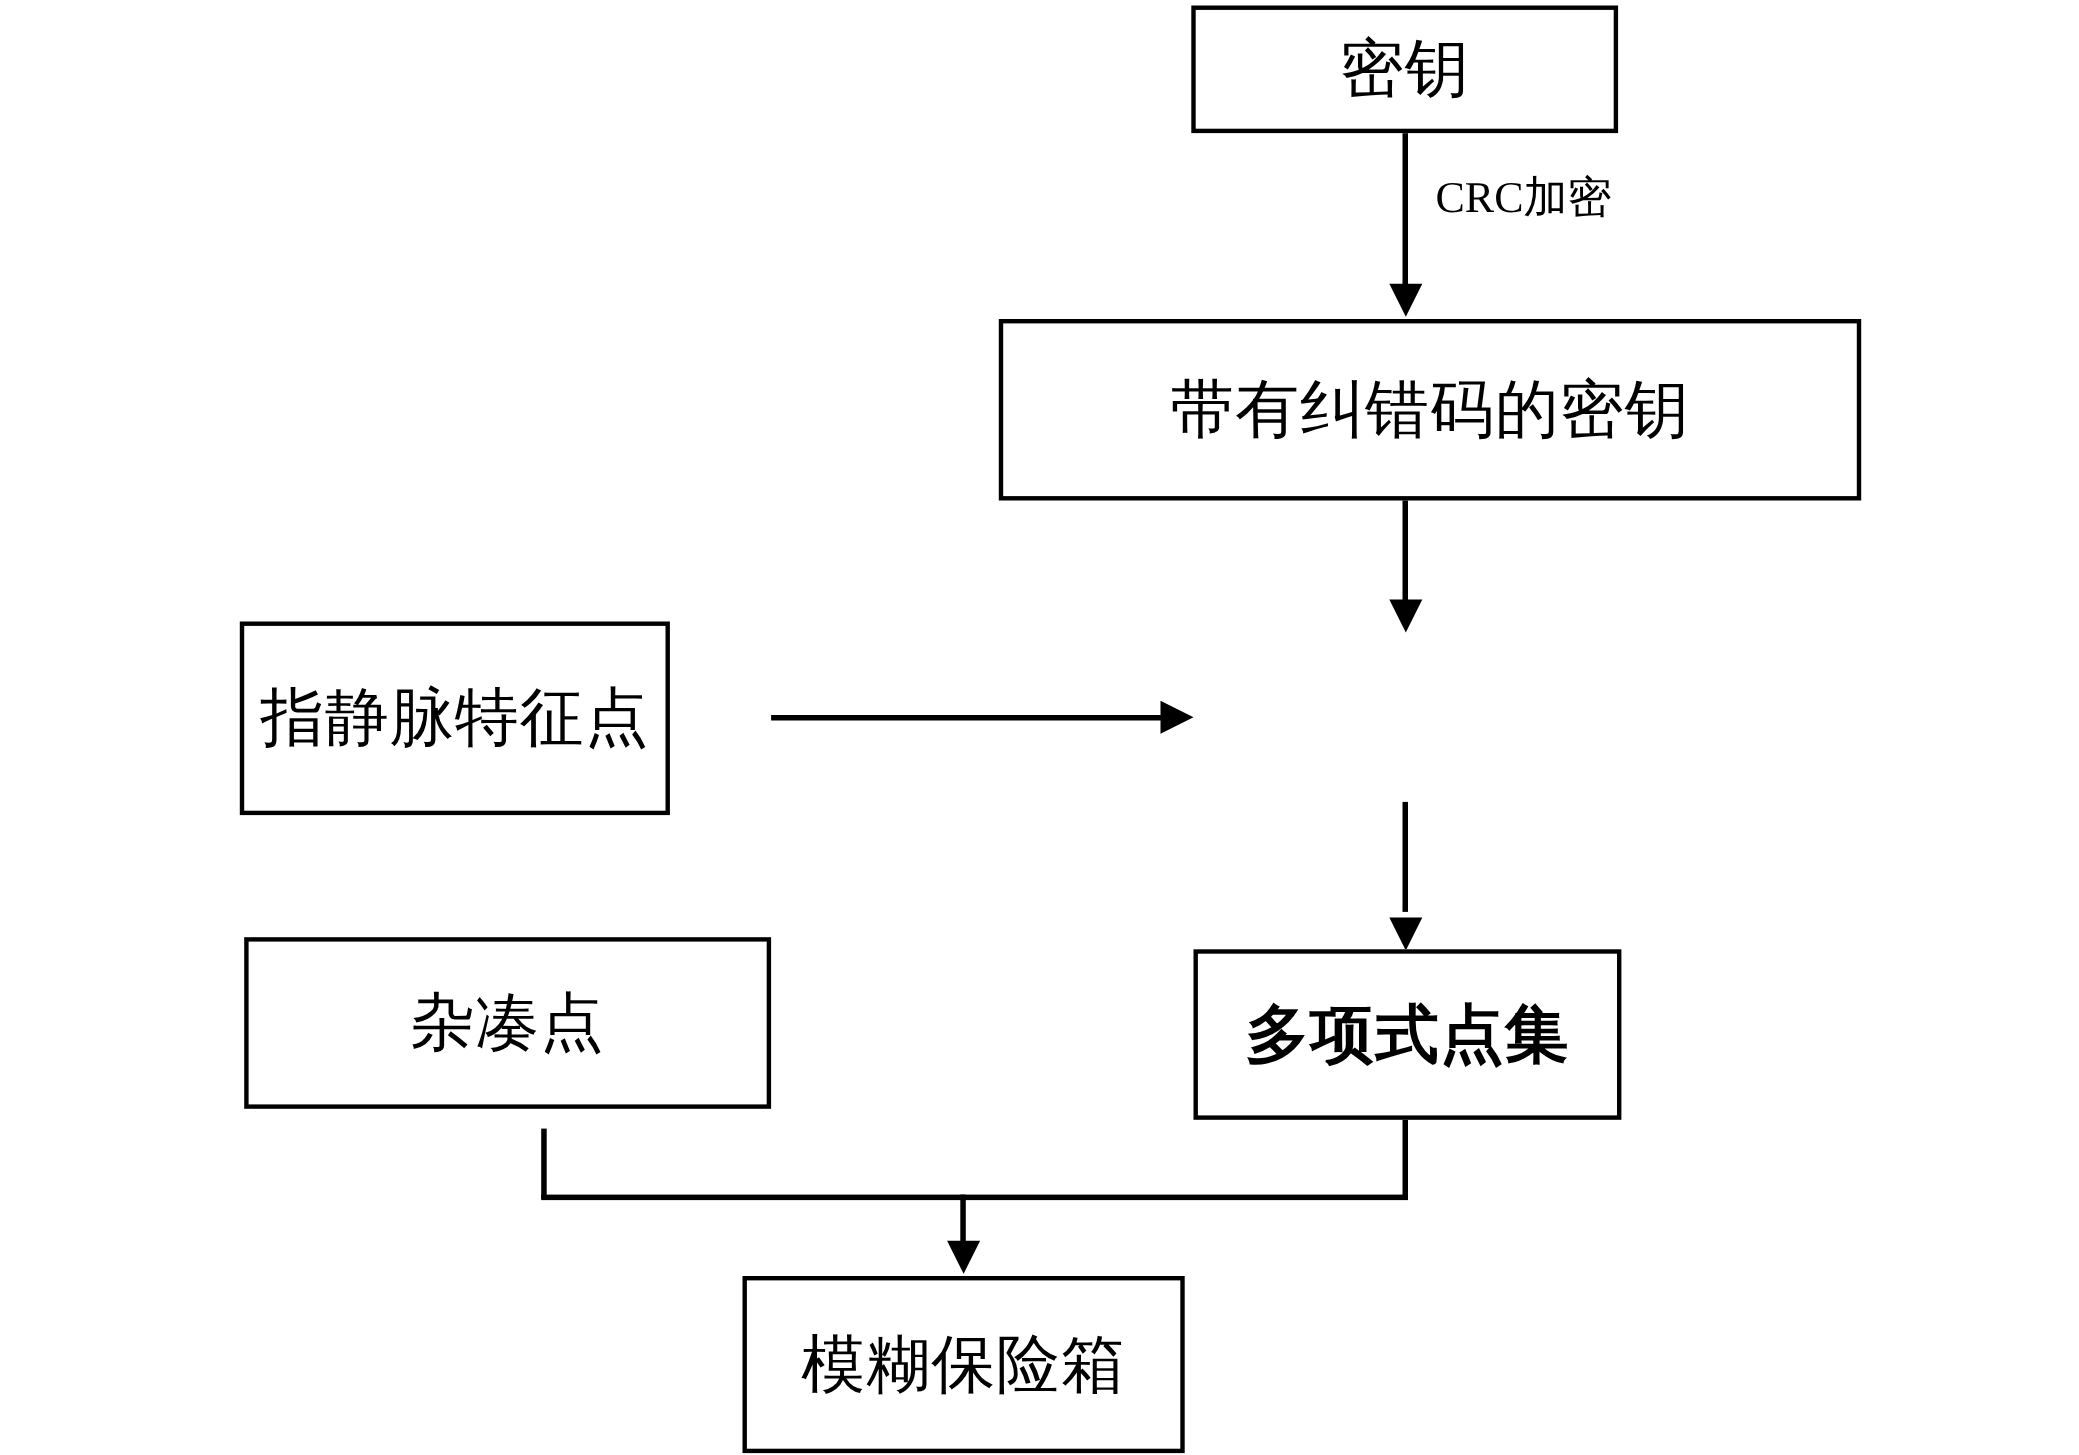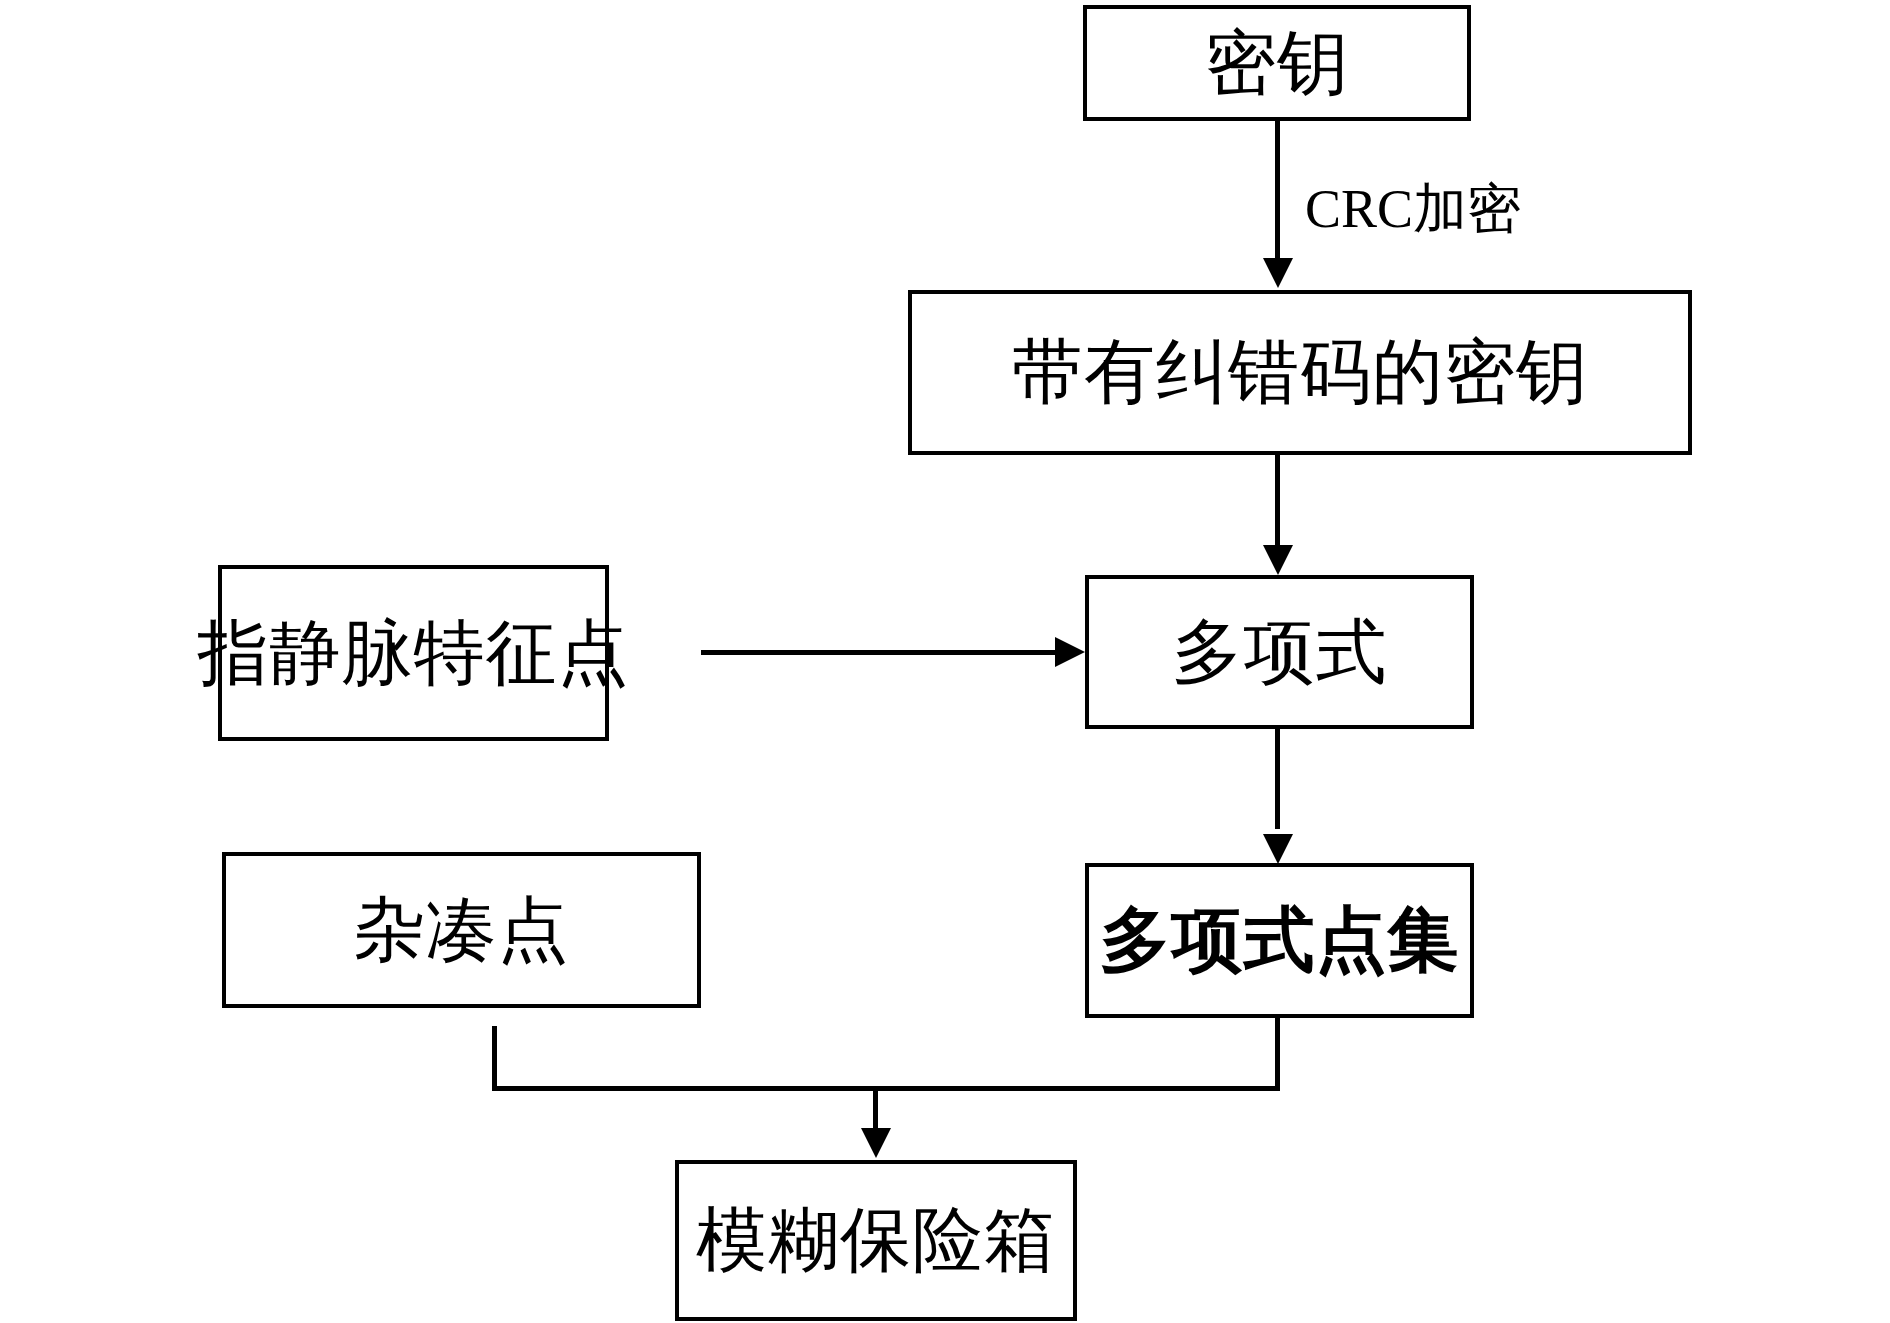--- a/index.html
+++ b/index.html
@@ -29,7 +29,7 @@
     z-index: 3;
   }
   .node .node-label {
-    font-size: 71px;
+    font-size: 58px;
     letter-spacing: 1px;
   }
   

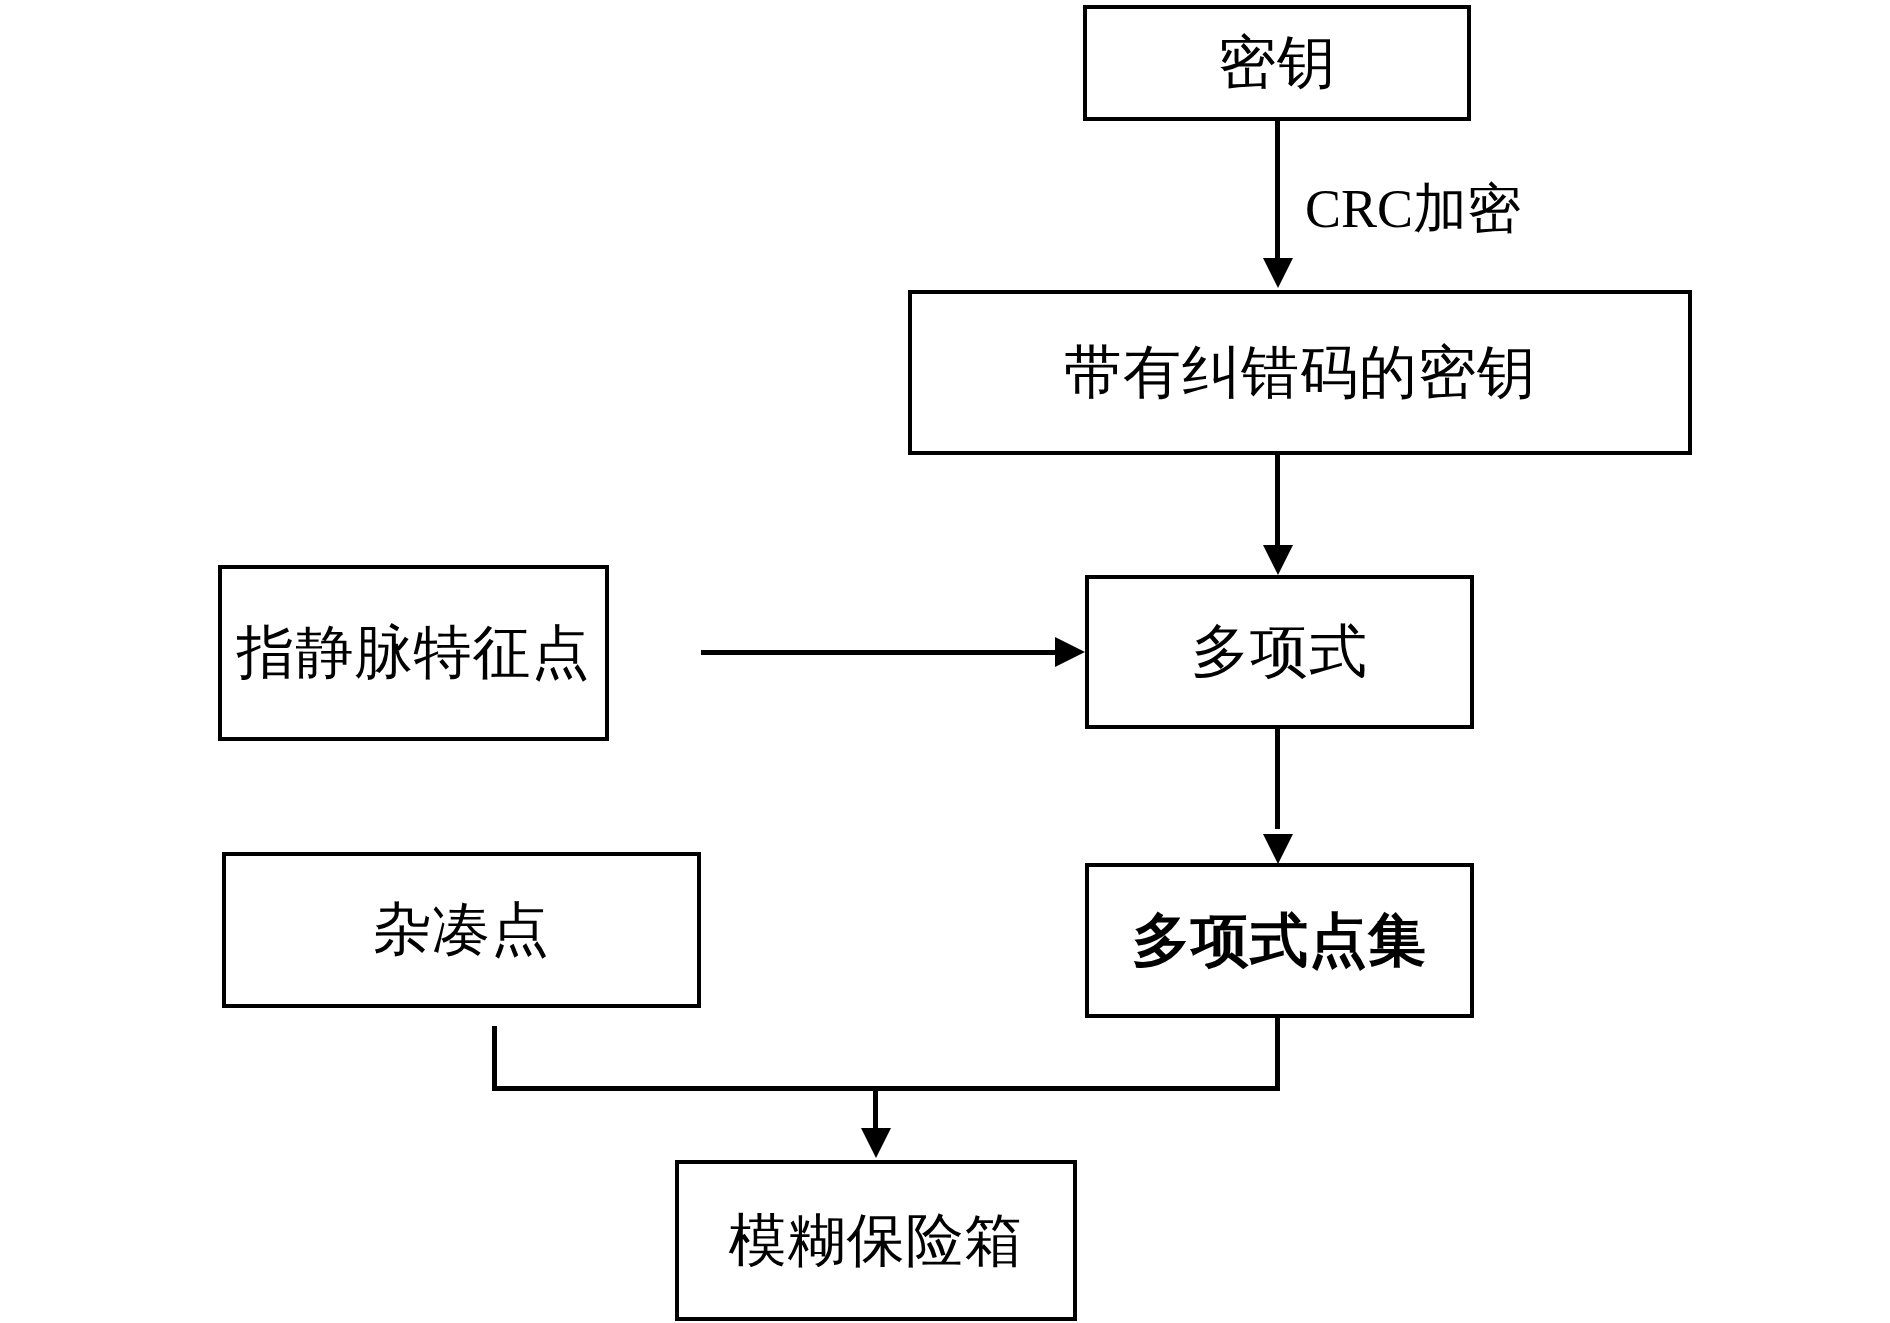--- a/index.html
+++ b/index.html
@@ -74,11 +74,10 @@
   }
   .edge-label {
     position: absolute;
-    font-size: 54px;
+    font-size: 40px;
     color: #000000;
     white-space: nowrap;
     z-index: 4;
-    margin-top: 21px;
   }
 </style>
 </head>

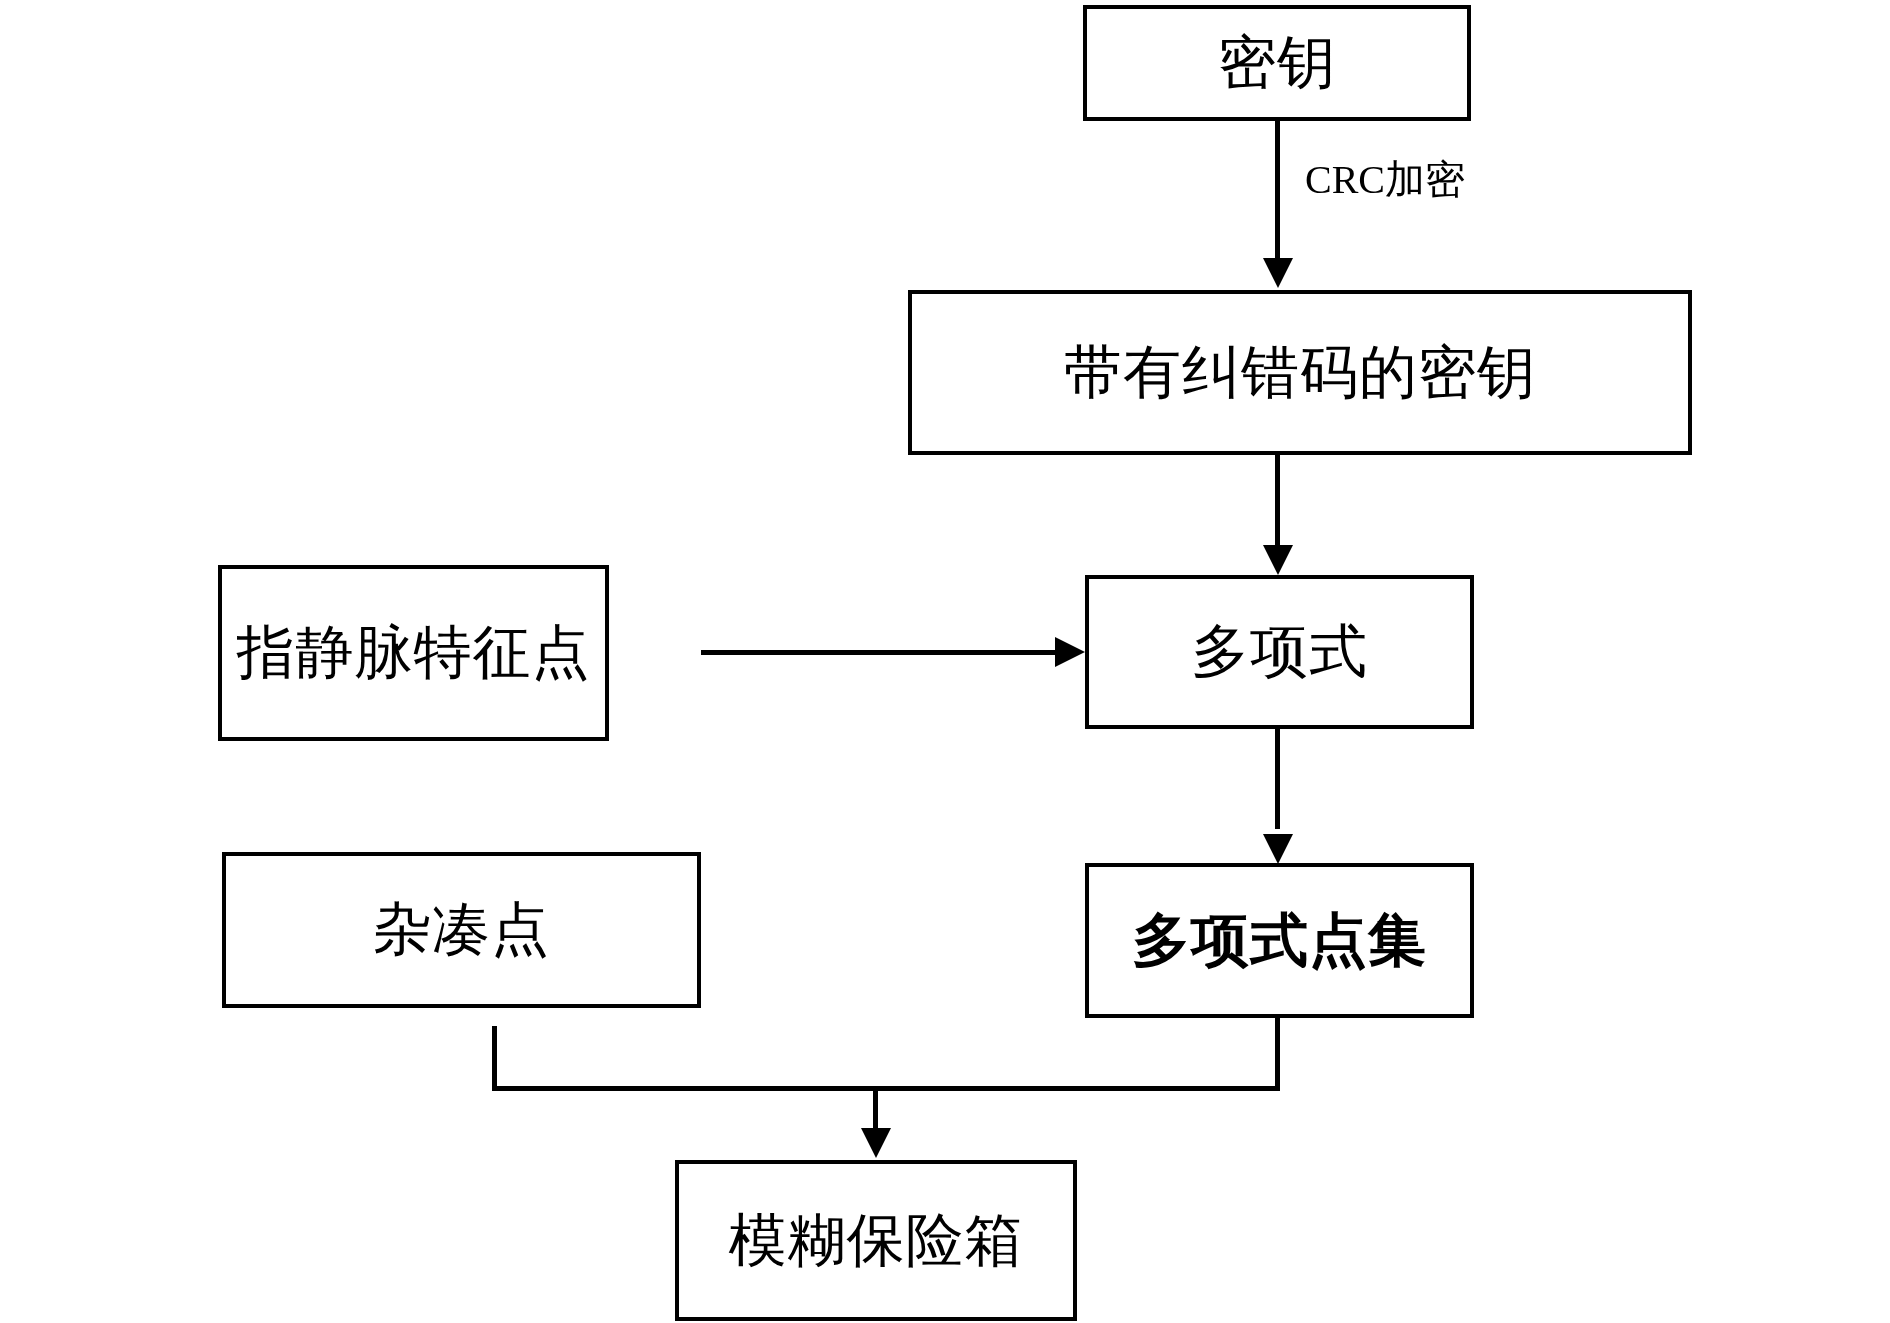--- a/index.html
+++ b/index.html
@@ -97,9 +97,6 @@
     <span class="node-label">指静脉特征点</span>
   </div>
 
-  <div class="node" id="node-poly">
-    <span class="node-label">多项式</span>
-  </div>
 
   <div class="node" id="node-hash">
     <span class="node-label">杂凑点</span>

